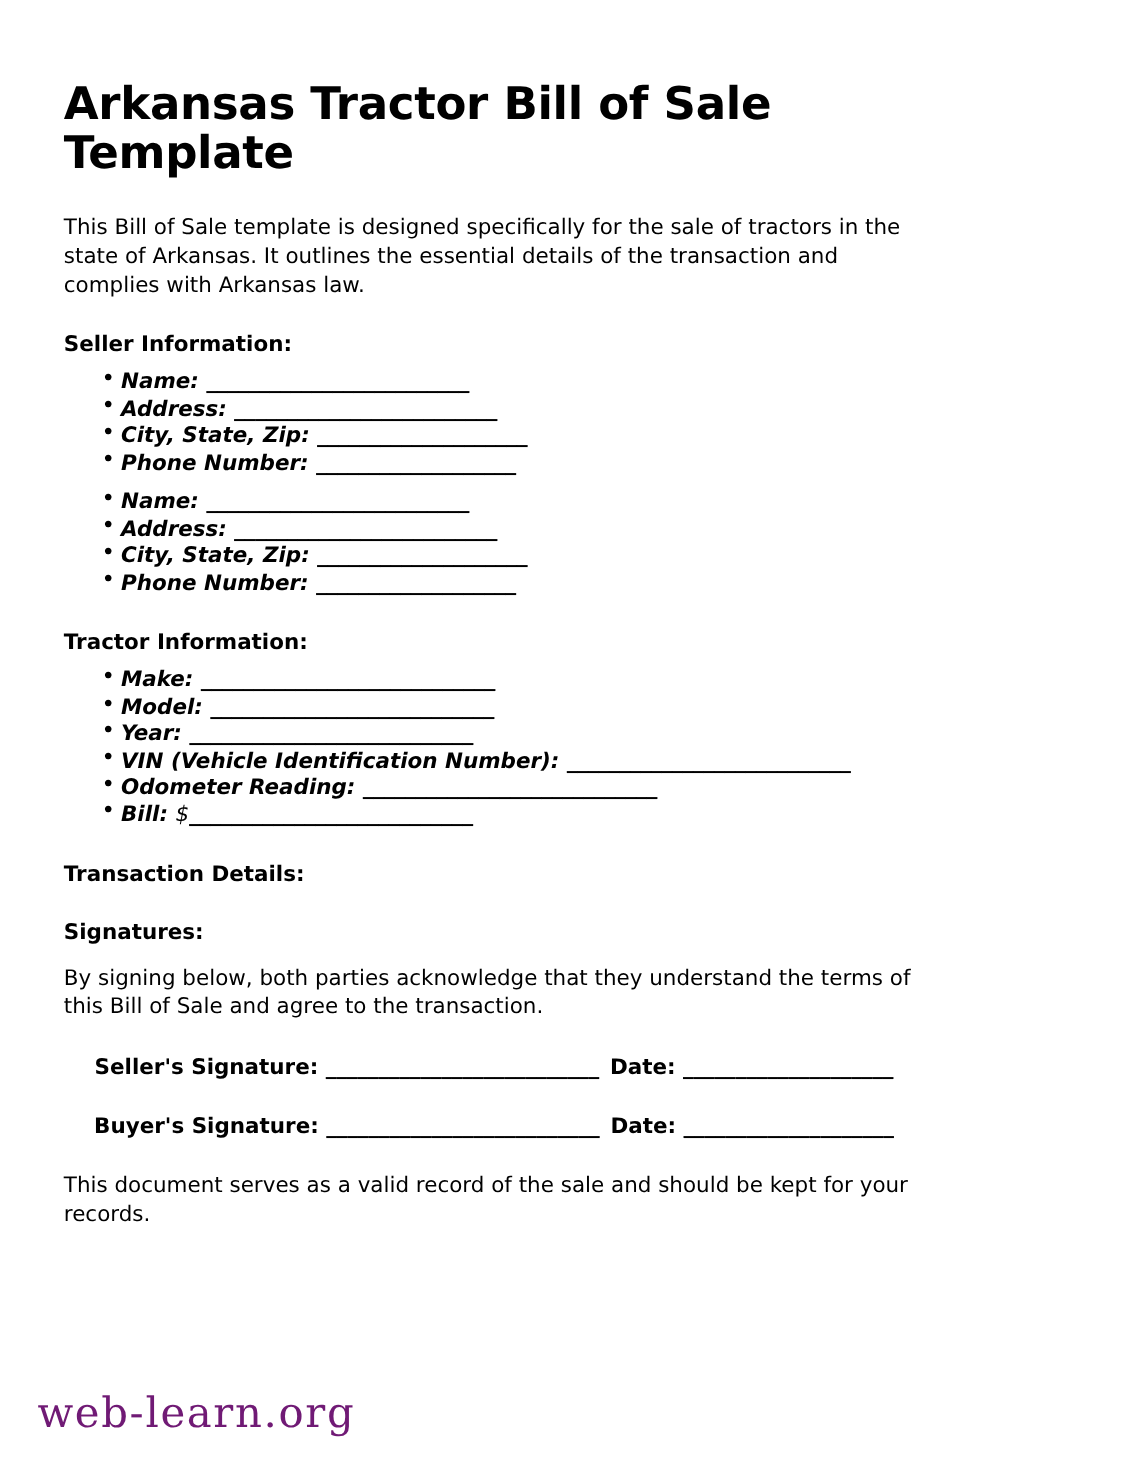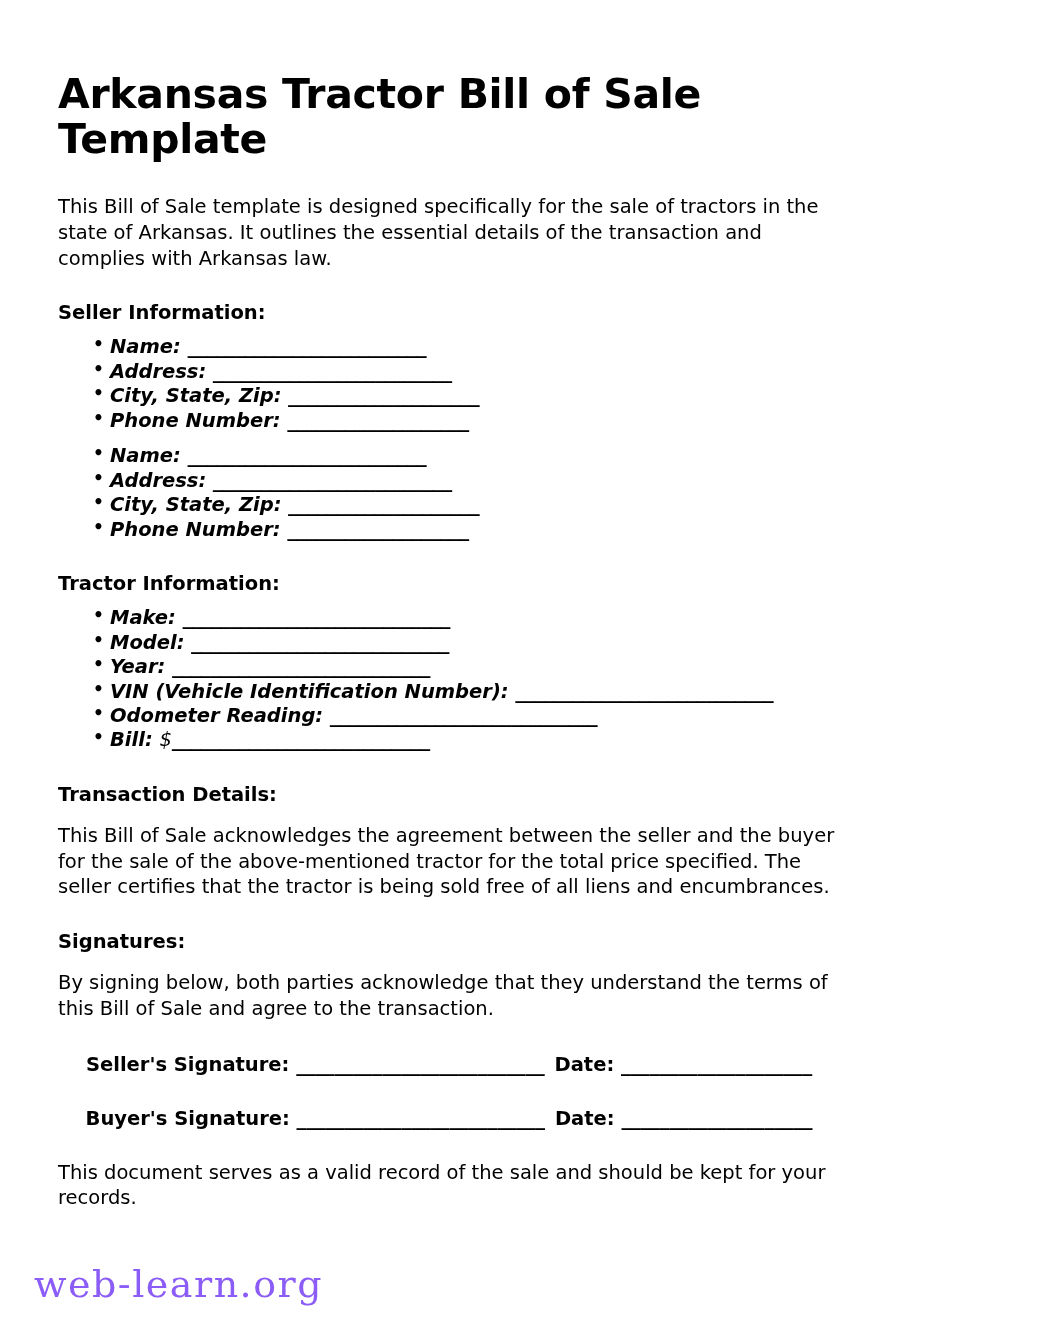--- a/index.html
+++ b/index.html
@@ -137,7 +137,6 @@
   </ul>
 
   <h2 class="section-heading">Transaction Details:</h2>
-  <p class="body-para">This Bill of Sale acknowledges the agreement between the seller and the buyer for the sale of the above-mentioned tractor for the total price specified. The seller certifies that the tractor is being sold free of all liens and encumbrances.</p>
 
   <h2 class="section-heading">Signatures:</h2>
   <p class="body-para">By signing below, both parties acknowledge that they understand the terms of this Bill of Sale and agree to the transaction.</p>

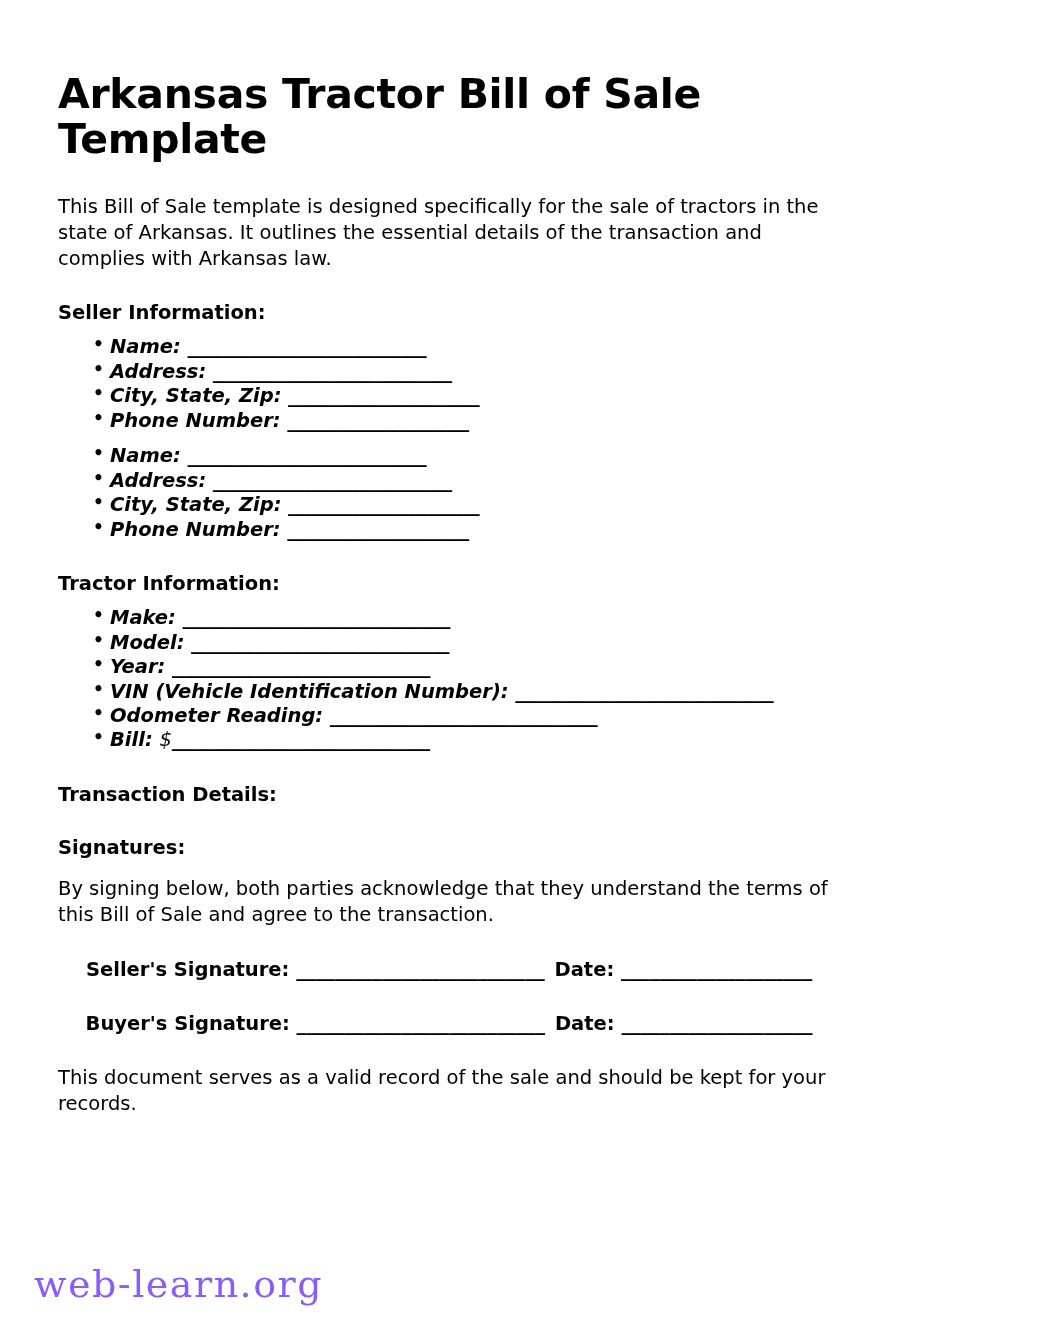--- a/index.html
+++ b/index.html
@@ -98,7 +98,7 @@
     font-family: "DejaVu Serif", serif;
     font-size: 38px;
     letter-spacing: 1.5px;
-    color: #8b5cf6;
+    color: #701a75;
     white-space: nowrap;
   }
 </style>

